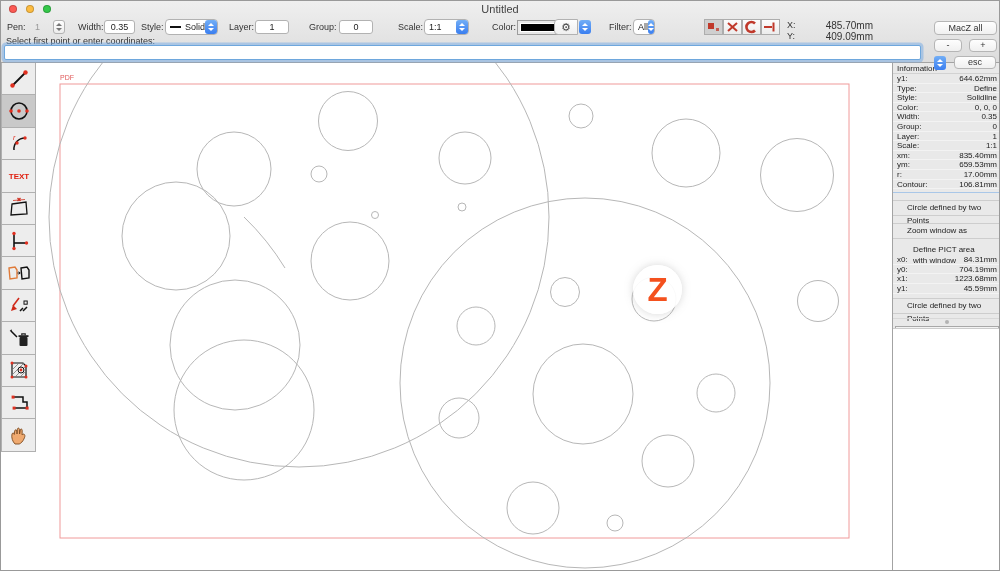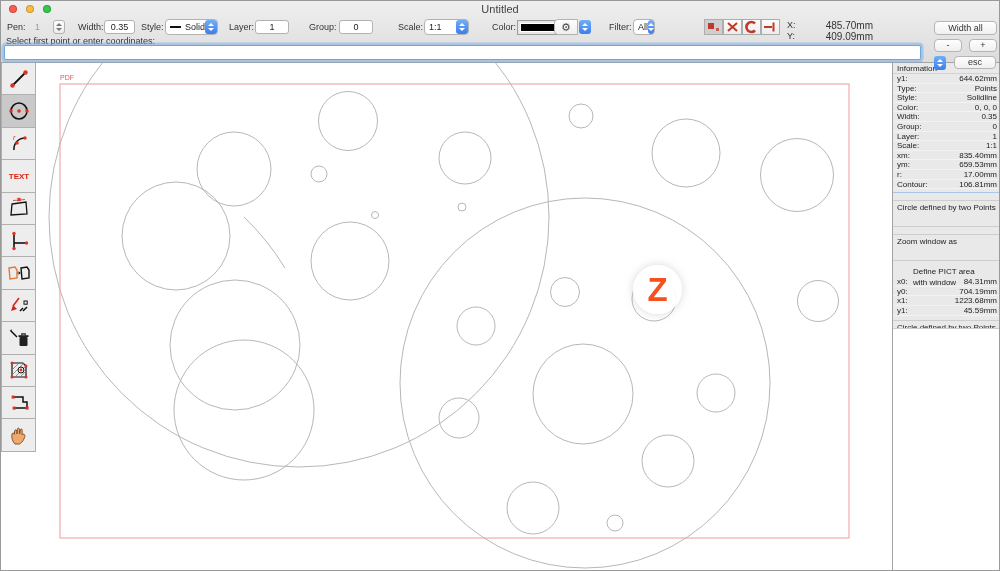--- a/index.html
+++ b/index.html
@@ -193,7 +193,7 @@
     <span class="coord-lab" style="left:786px; top:30px">Y:</span>
     <span class="coord-val" style="left:806px; top:30px">409.09mm</span>
 
-    <span class="btn" style="left:933px; top:20px; width:63px; height:14px; line-height:12px">Width all</span>
+    <span class="btn" style="left:933px; top:20px; width:63px; height:14px; line-height:12px">MacZ all</span>
     <span class="btn" style="left:933px; top:38px; width:28px; height:13px; line-height:11px">-</span>
     <span class="btn" style="left:968px; top:38px; width:28px; height:13px; line-height:11px">+</span>
     <span class="stepper lone" style="left:933px; top:55px">

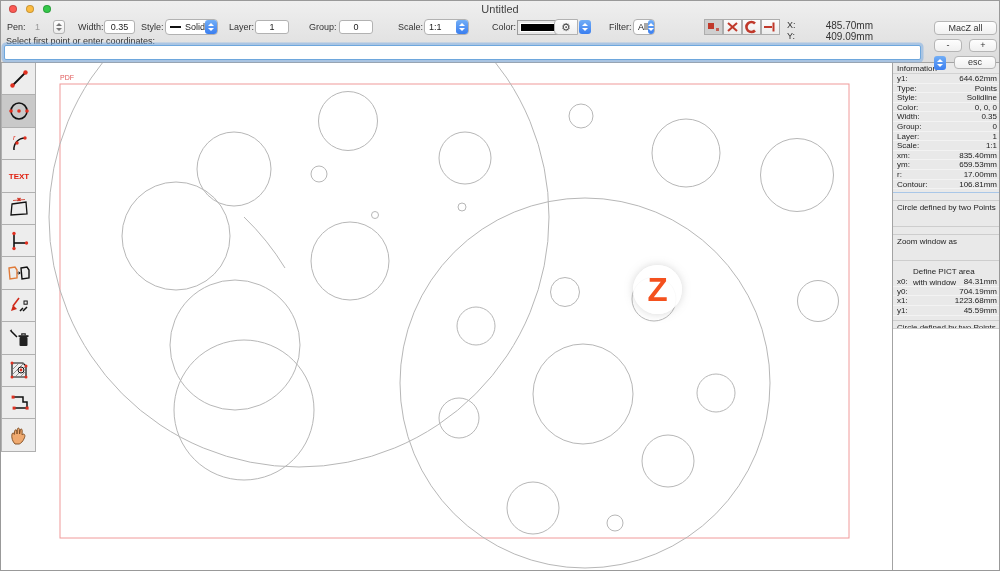--- a/index.html
+++ b/index.html
@@ -354,7 +354,7 @@
         </div>
         <div class="prow">
           <span>Type:</span>
-          <span>Points</span>
+          <span>Define</span>
         </div>
         <div class="prow">
           <span>Style:</span>

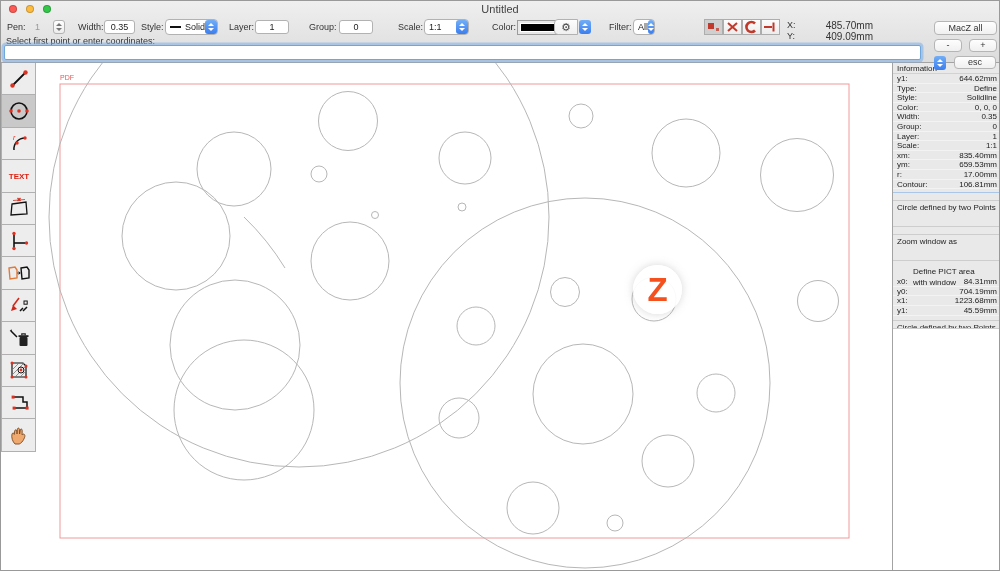--- a/index.html
+++ b/index.html
@@ -75,7 +75,7 @@
     padding:0 4px; border-bottom:1px solid #f3f3f3; }
   .prow span:last-child { text-align:right; }
   .bluesep { border-top:1px solid #a9c7e8; margin-top:3px; }
-  .psection { height:27px; line-height:13px; padding:0 4px; margin-top:7px;
+  .psection { height:16px; line-height:13px; padding:0 14px; margin-top:7px;
     border-top:1px solid #cdcdcd; border-bottom:1px solid #cdcdcd; }
   .psub { height:11px; line-height:11px; padding:0 20px; margin-top:5px; }
   .splitter { position:relative; height:7px; margin-top:4px; border-top:1px solid #d8d8d8; }

